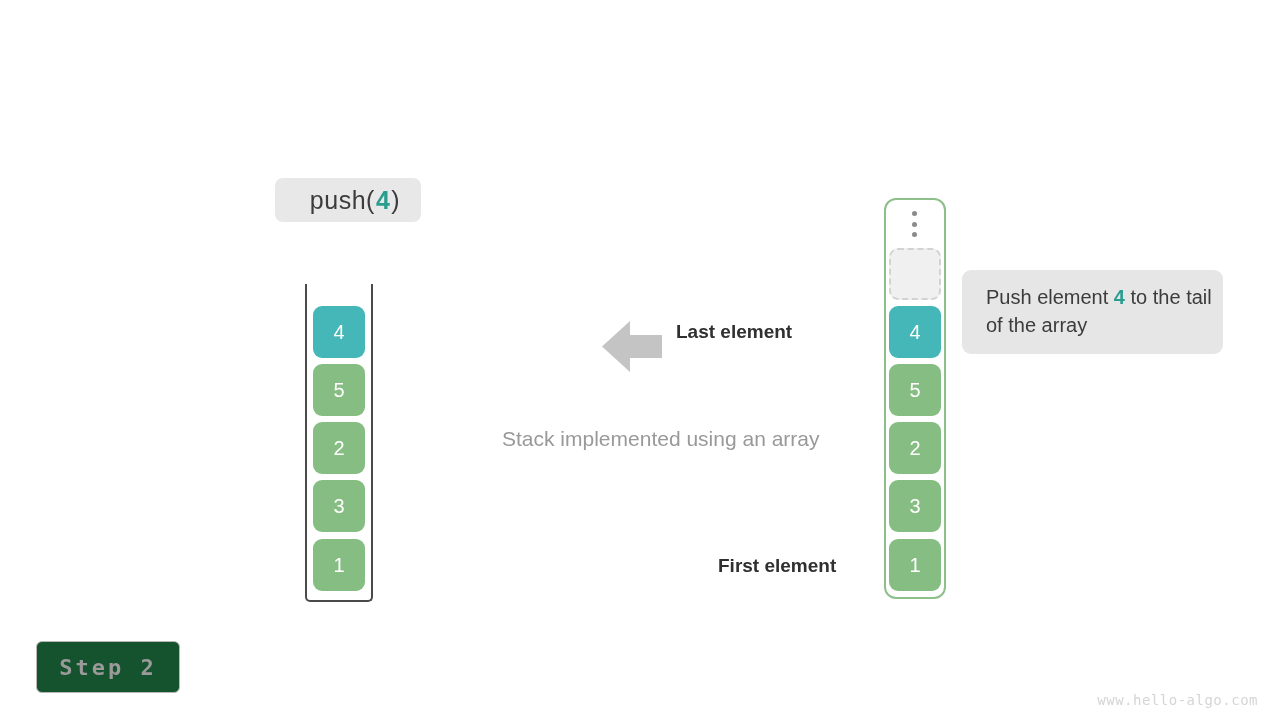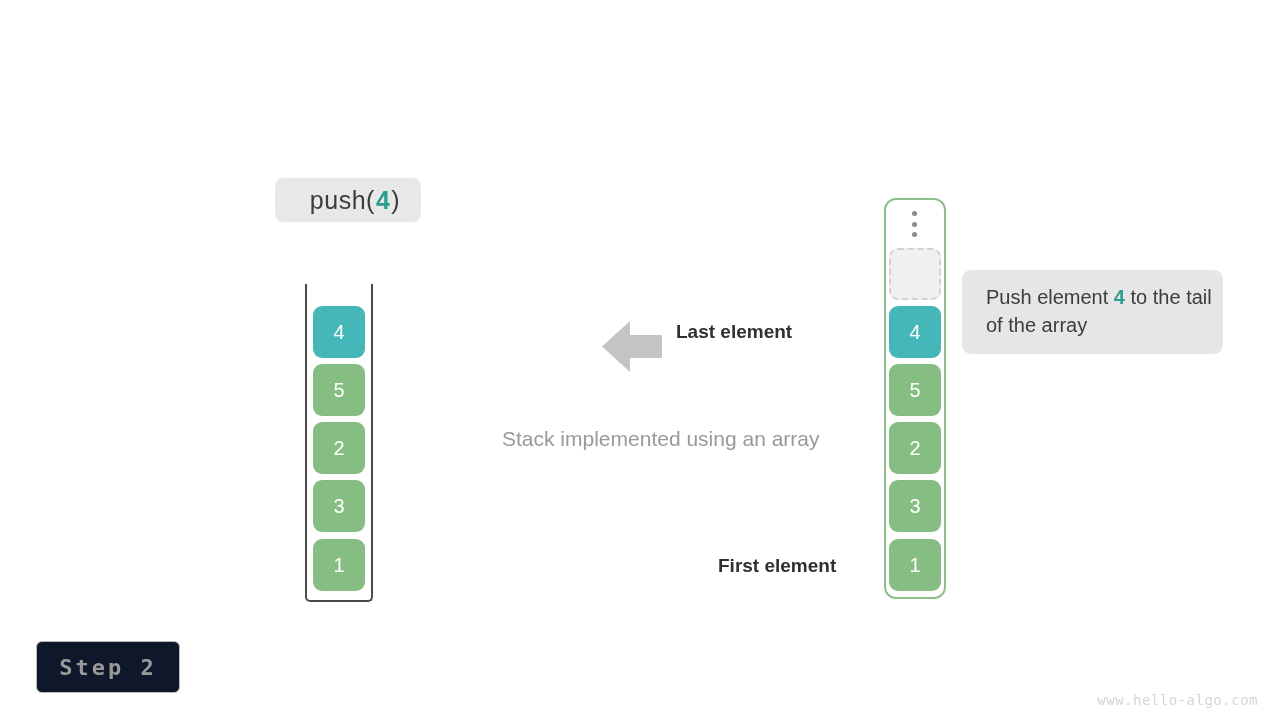--- a/index.html
+++ b/index.html
@@ -165,7 +165,7 @@
     top: 641px;
     width: 144px;
     height: 52px;
-    background: #0f172a;
+    background: #14532d;
     border: 1px solid #b8b8b8;
     border-radius: 6px;
     box-sizing: border-box;

